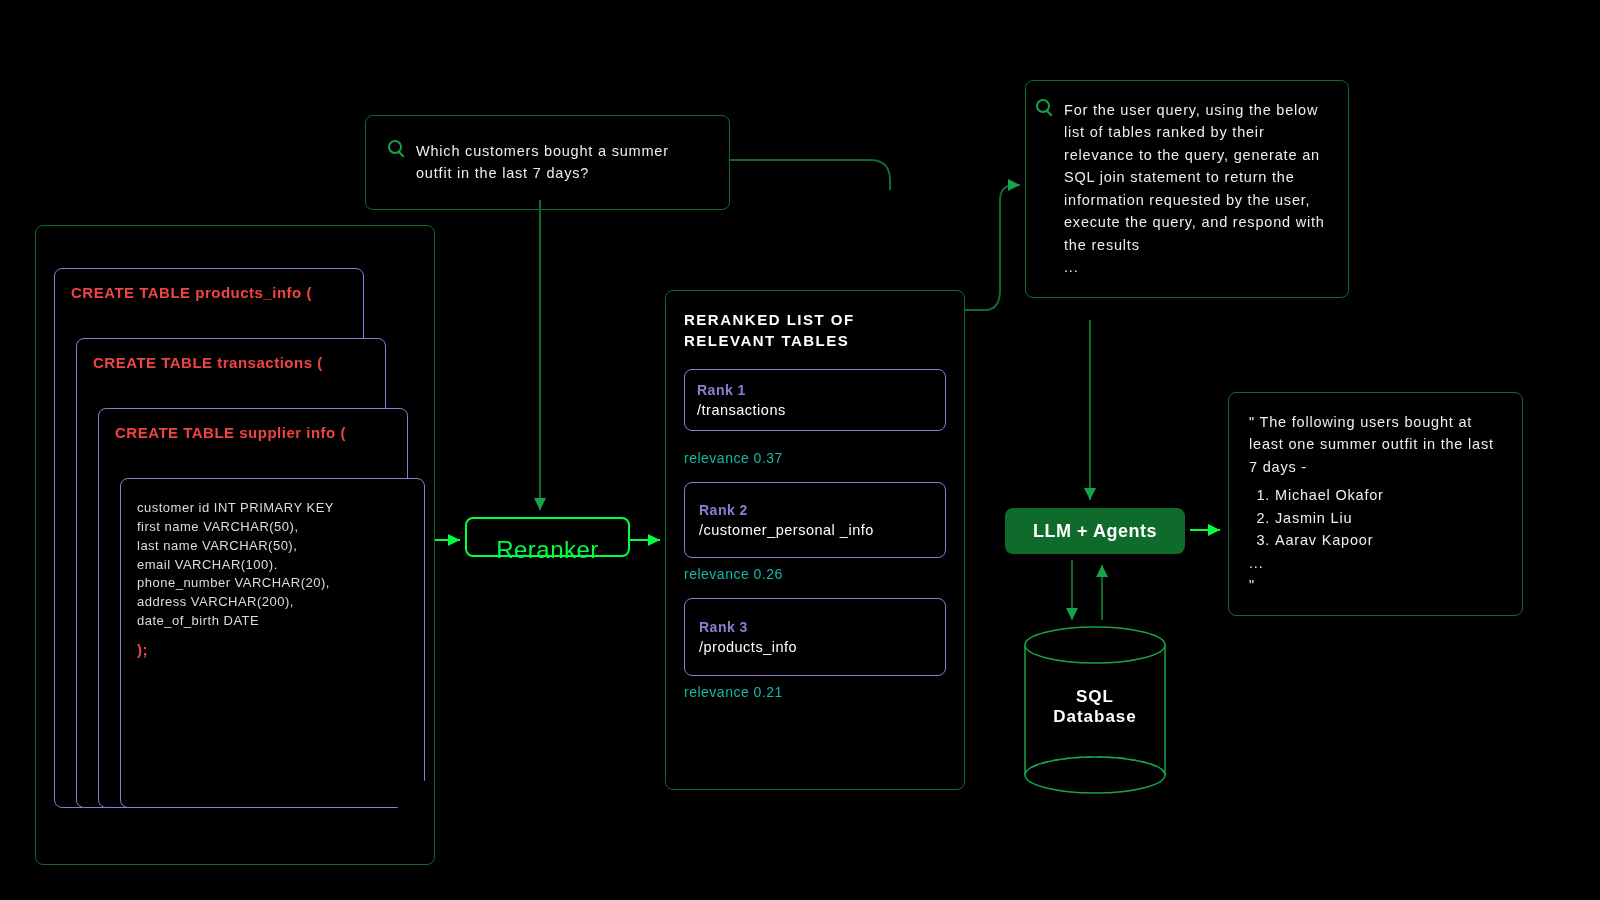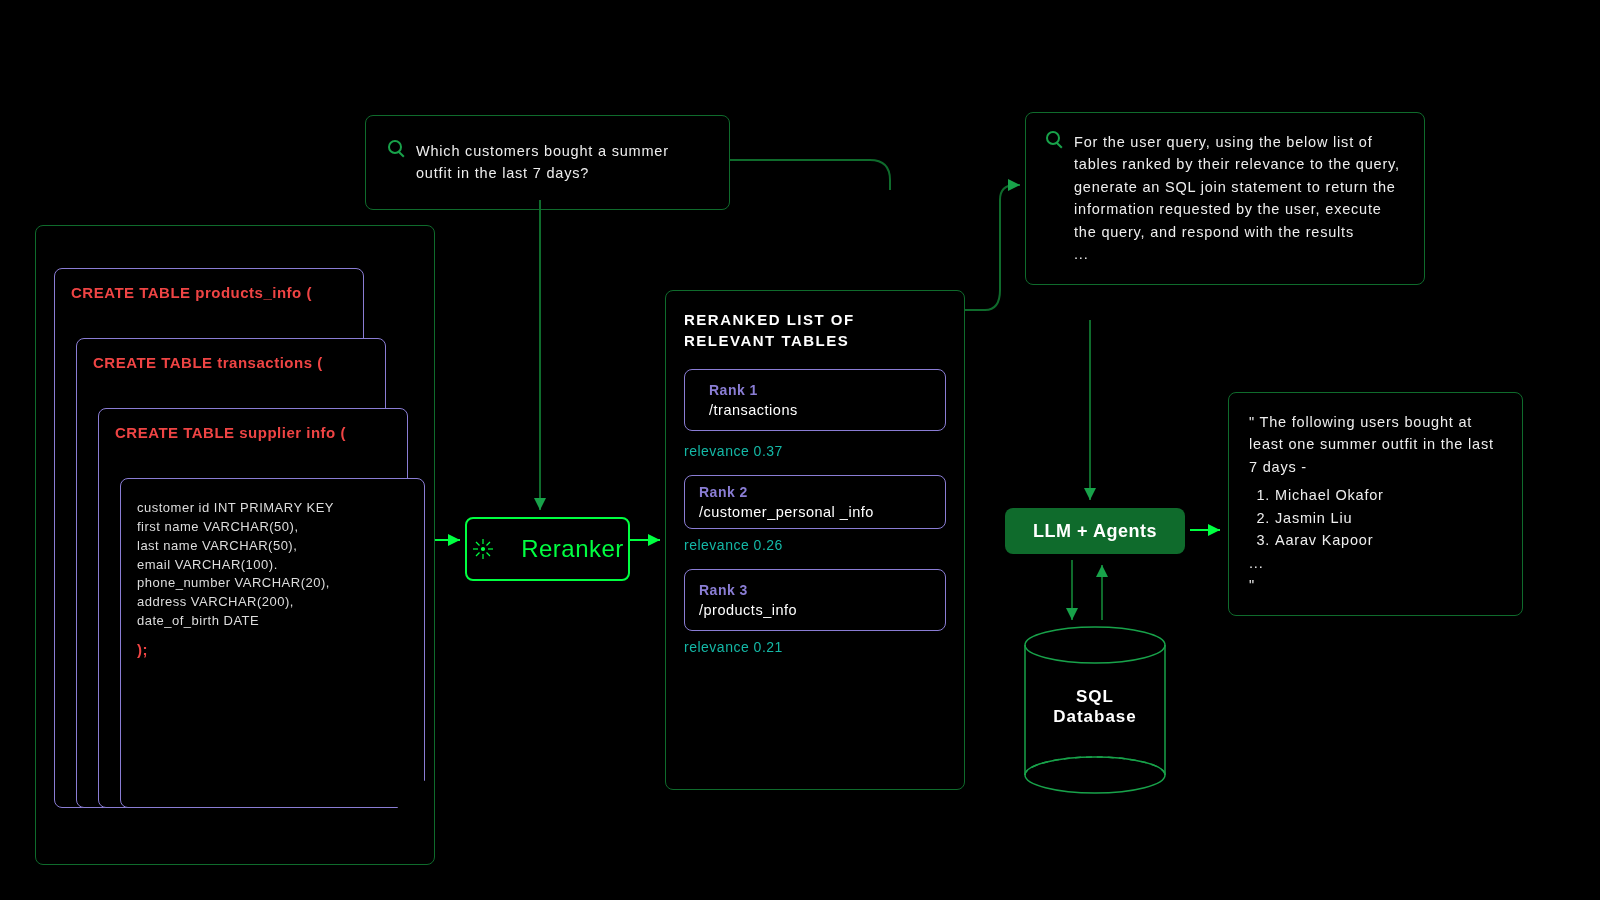--- a/index.html
+++ b/index.html
@@ -192,7 +192,7 @@
     </div>
 </div>
 
-<div class="box green-border" style="left:1025px; top:80px; width:400px; padding:18px 20px; display:flex; align-items:flex-start;margin-top:32px;">
+<div class="box green-border" style="left:1025px; top:80px; width:324px; padding:18px 10px; display:flex; align-items:flex-start;">
   <span class="search-icon"></span>
   <div>
     <div class="body-text">For the user query, using the below list of tables ranked by their relevance to the query, generate an SQL join statement to return the information requested by the user, execute the query, and respond with the results</div>

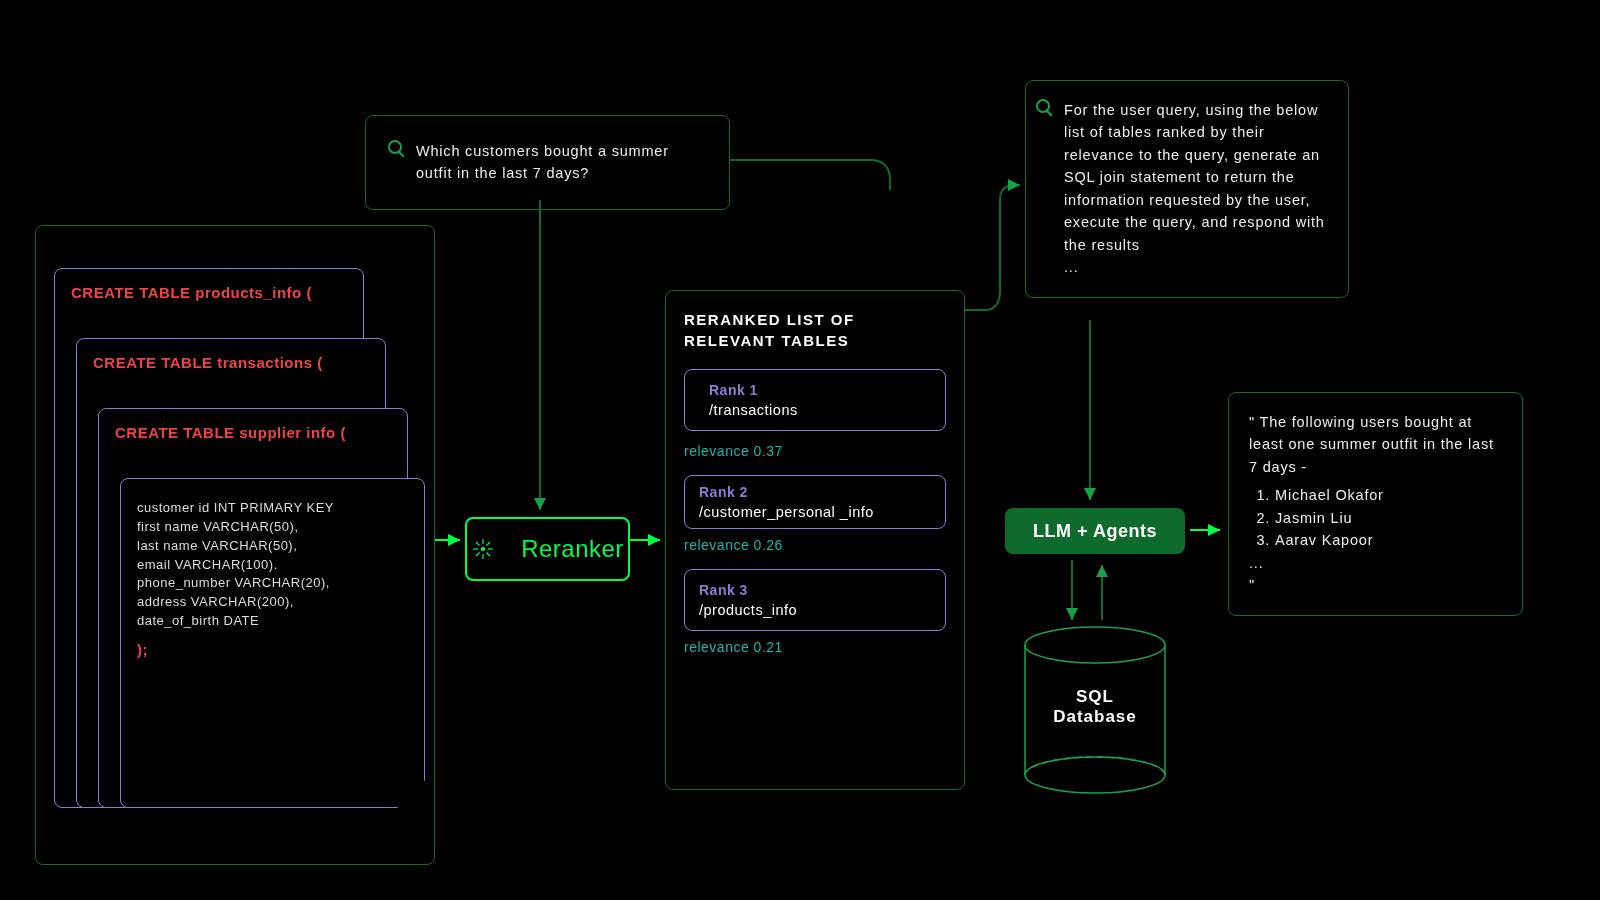--- a/index.html
+++ b/index.html
@@ -174,7 +174,7 @@
 <div class="box green-border" style="left:665px; top:290px; width:300px; height:500px; padding:18px;">
   <div class="title" style="line-height:1.4;">RERANKED LIST OF RELEVANT TABLES</div>
   <div id="rank-list" style="margin-top:18px;">
-      <div class="box purple-border" style="position: relative; padding: 12px 24px; margin-bottom: 12px;">
+      <div class="box purple-border" style="position: relative; padding: 12px 12px; margin-bottom: 19px;">
         <div class="rank-label">Rank 1</div>
         <div class="rank-path">/transactions</div>
       </div>

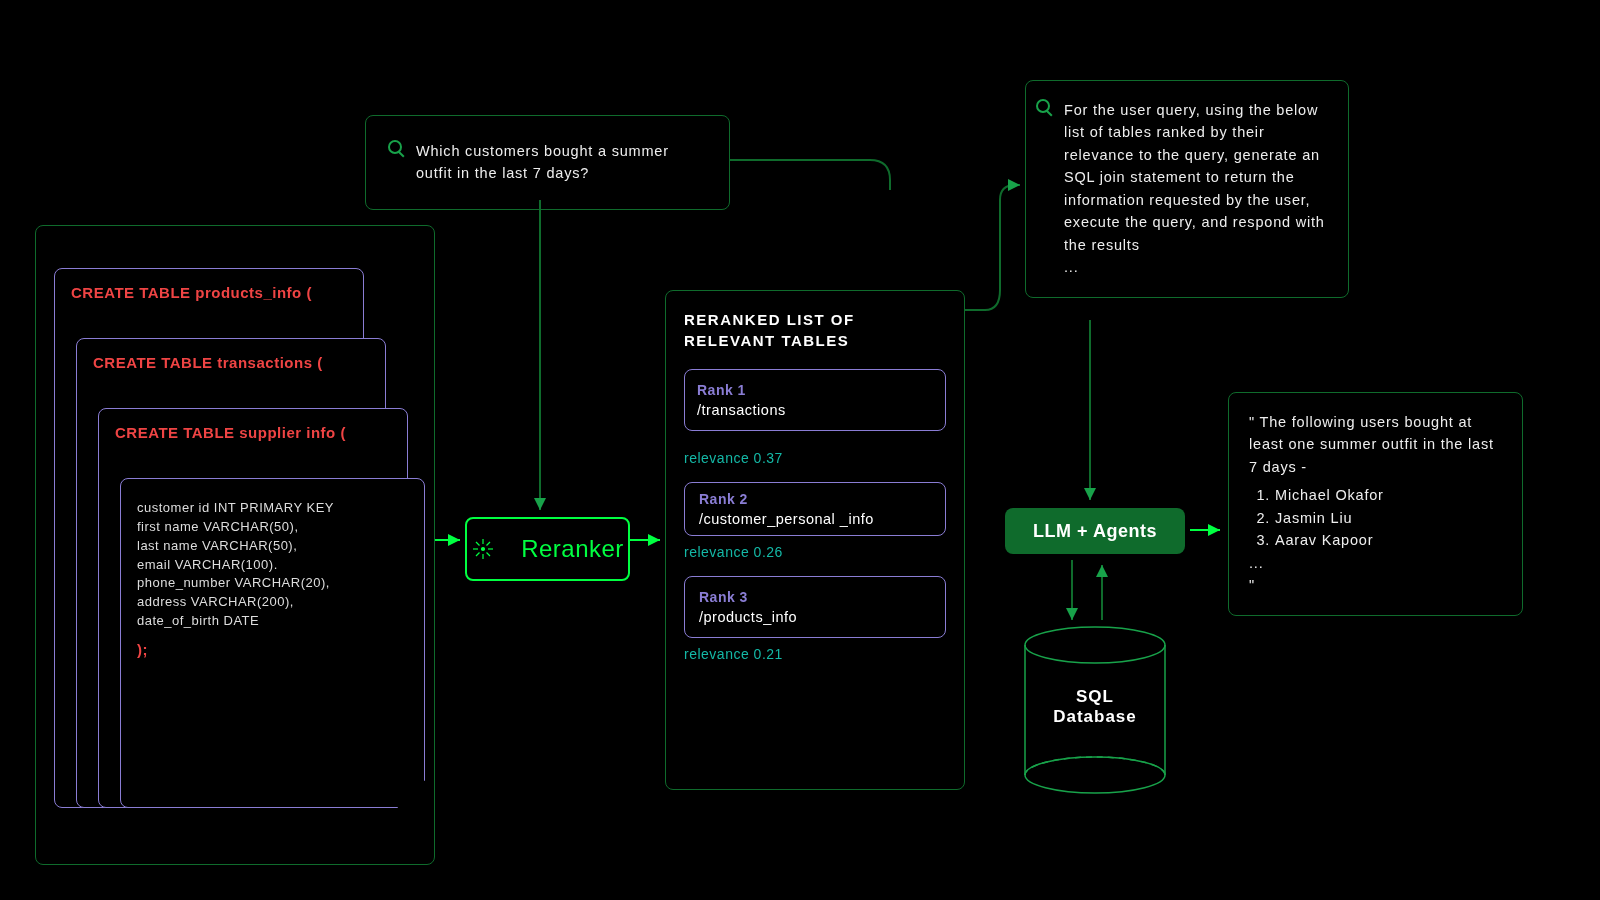--- a/index.html
+++ b/index.html
@@ -179,7 +179,7 @@
         <div class="rank-path">/transactions</div>
       </div>
       <div class="rank-rel" style="margin-bottom: 16px;">relevance 0.37</div>
-      <div class="box purple-border" style="position: relative; padding: 8px 14px; margin-bottom: 8px;">
+      <div class="box purple-border" style="position: relative; padding: 19px 14px; margin-bottom: 8px;">
         <div class="rank-label">Rank 2</div>
         <div class="rank-path">/customer_personal _info</div>
       </div>

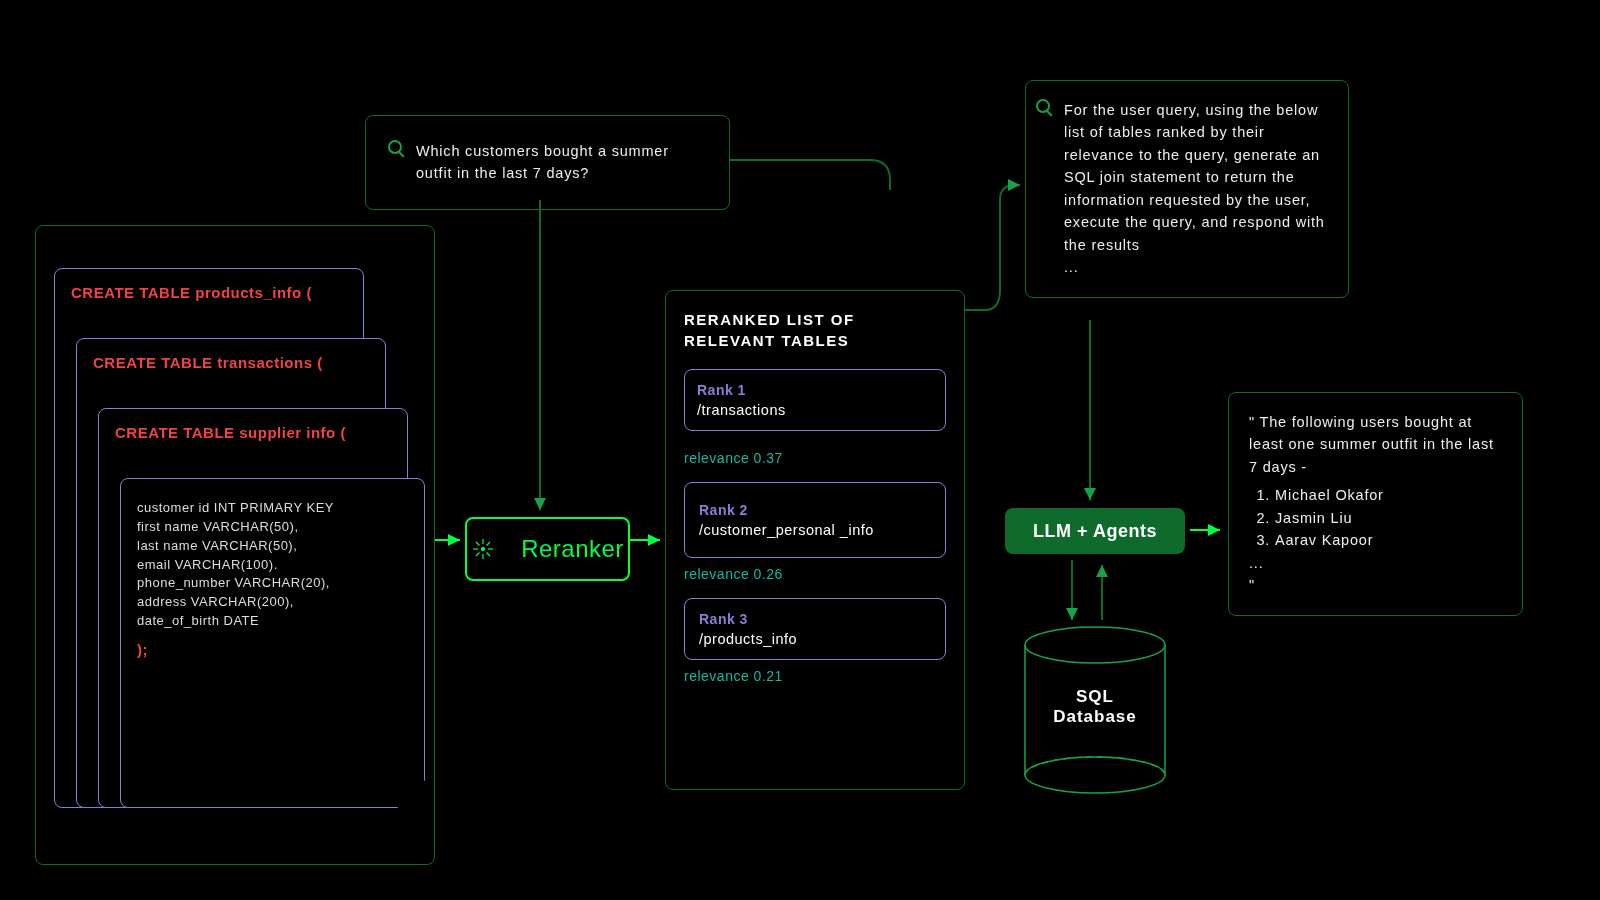--- a/index.html
+++ b/index.html
@@ -154,7 +154,7 @@
   </div>
 </div>
 
-<div class="box bright-green-border" style="left:465px; top:517px; width:165px; height:64px; display:flex; align-items:center; justify-content:center; gap:26px;">
+<div class="box bright-green-border" style="left:465px; top:517px; width:165px; height:40px; display:flex; align-items:center; justify-content:center; gap:26px;flex-direction:column;">
   <svg width="24" height="24" viewBox="0 0 24 24">
     <g stroke="#00ff41" stroke-width="1.2">
       <circle cx="12" cy="12" r="1.5" fill="#00ff41"></circle>

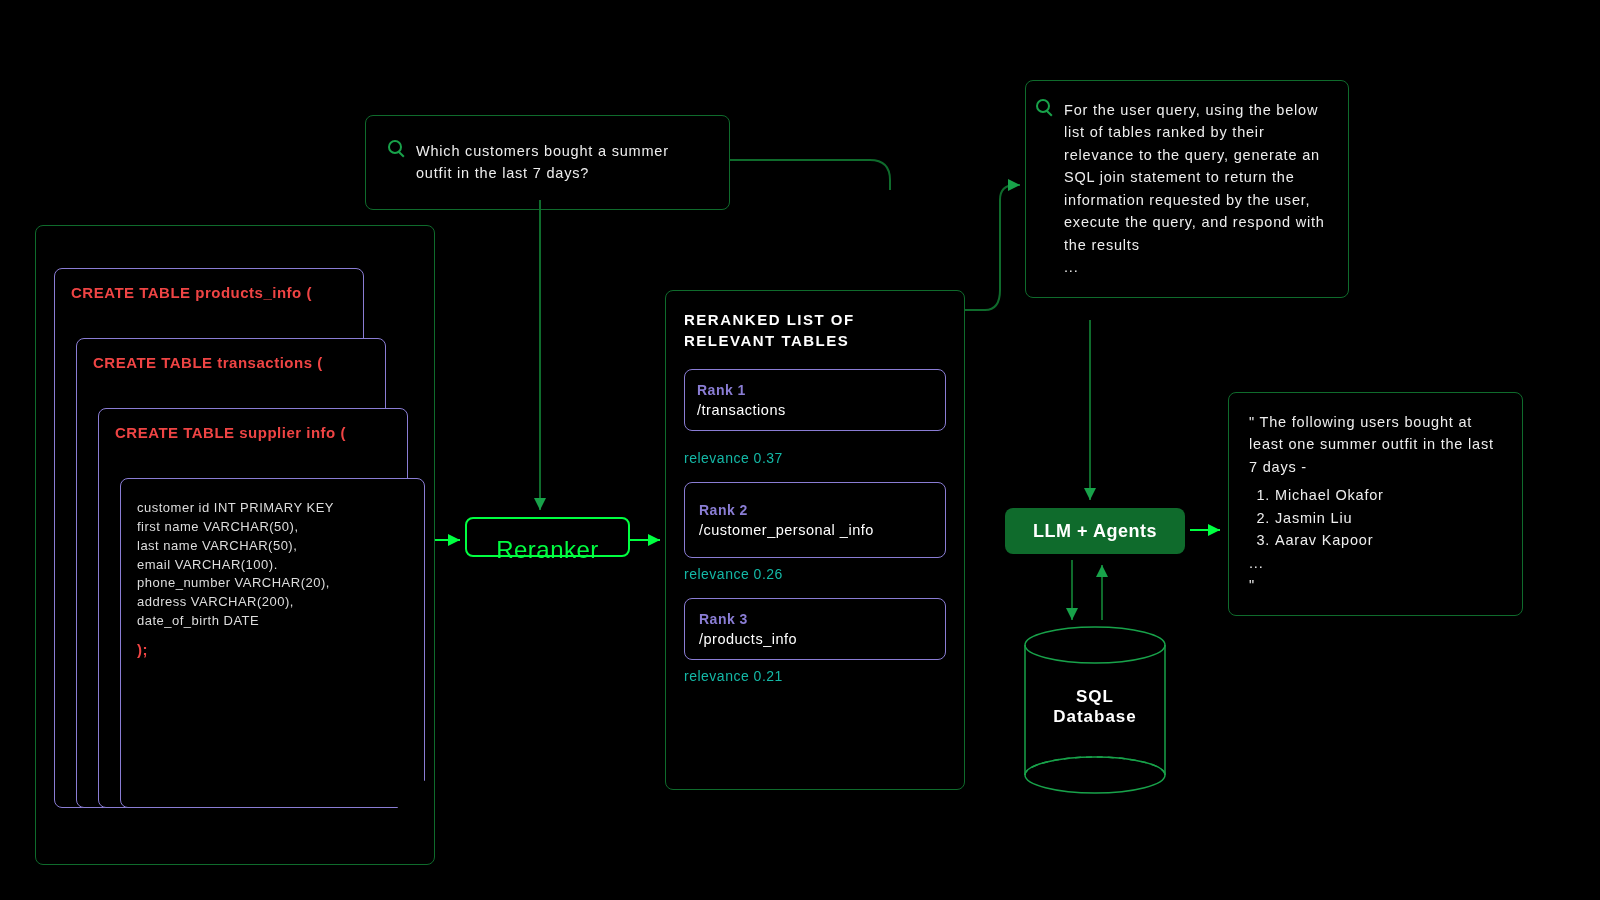--- a/index.html
+++ b/index.html
@@ -184,7 +184,7 @@
         <div class="rank-path">/customer_personal _info</div>
       </div>
       <div class="rank-rel" style="margin-bottom: 16px;">relevance 0.26</div>
-      <div class="box purple-border" style="position: relative; padding: 12px 14px; margin-bottom: 8px;">
+      <div class="box purple-border" style="position: relative; padding: 20px 14px; margin-bottom: 8px;">
         <div class="rank-label">Rank 3</div>
         <div class="rank-path">/products_info</div>
       </div>

